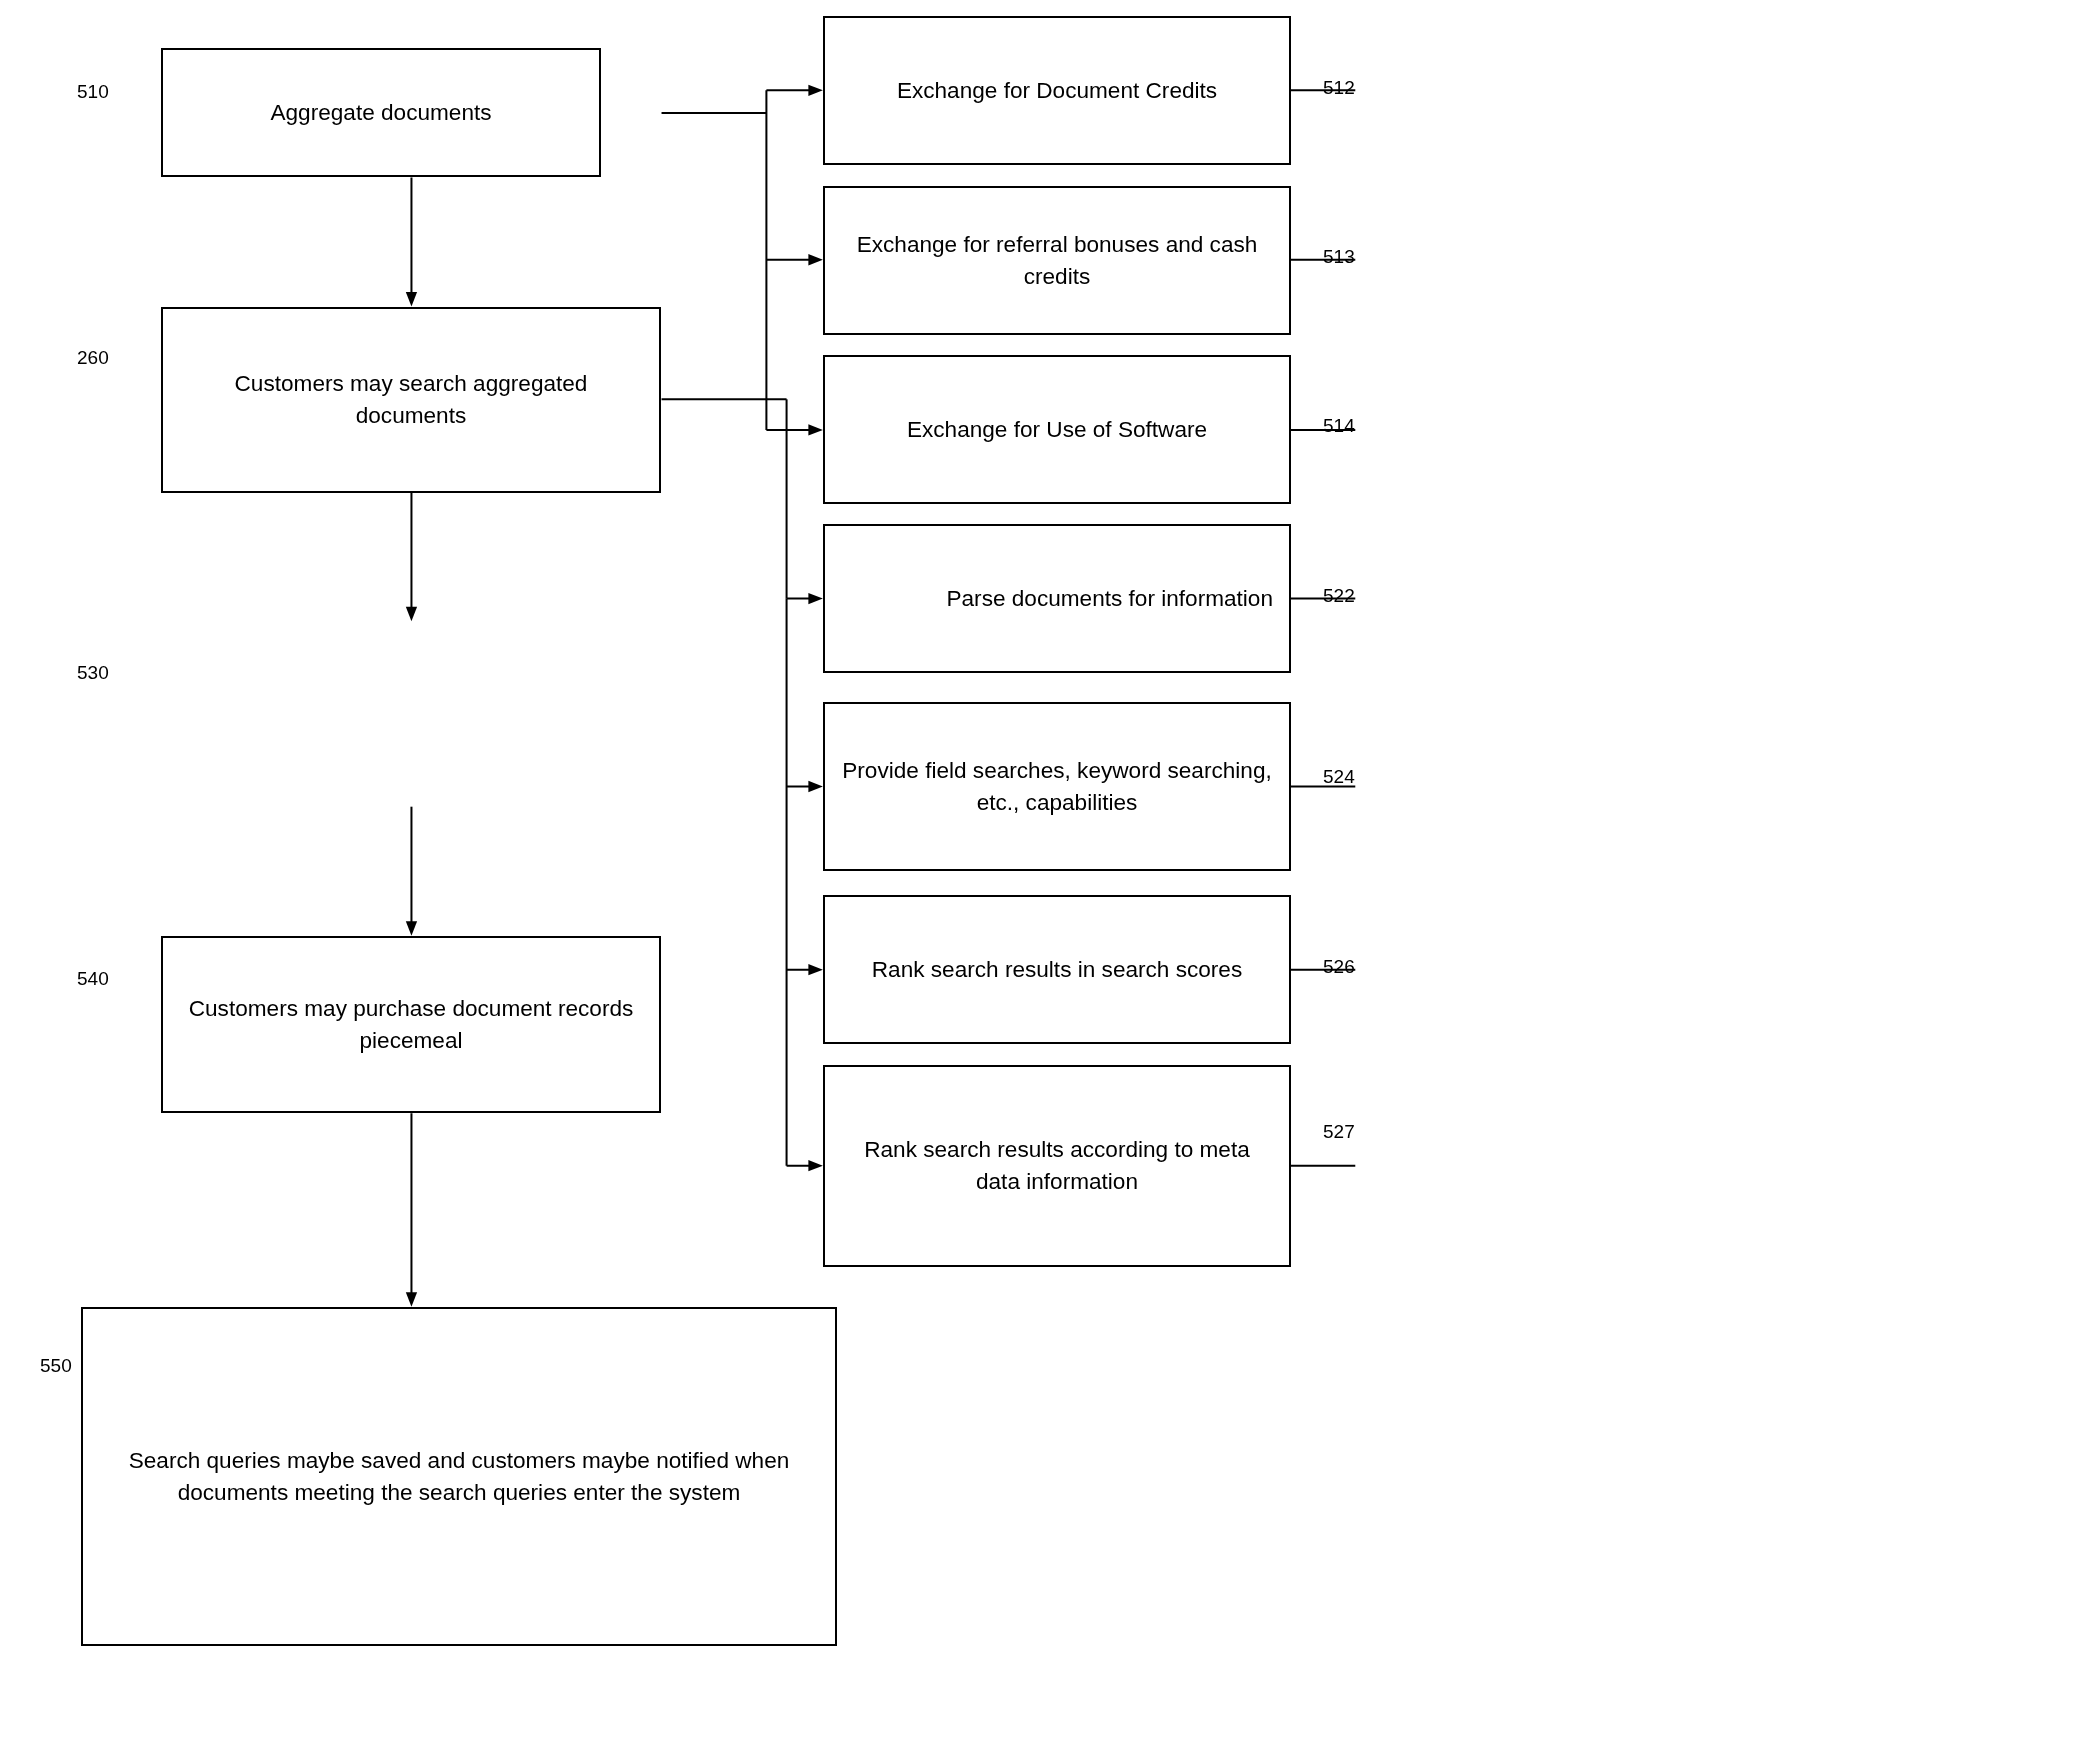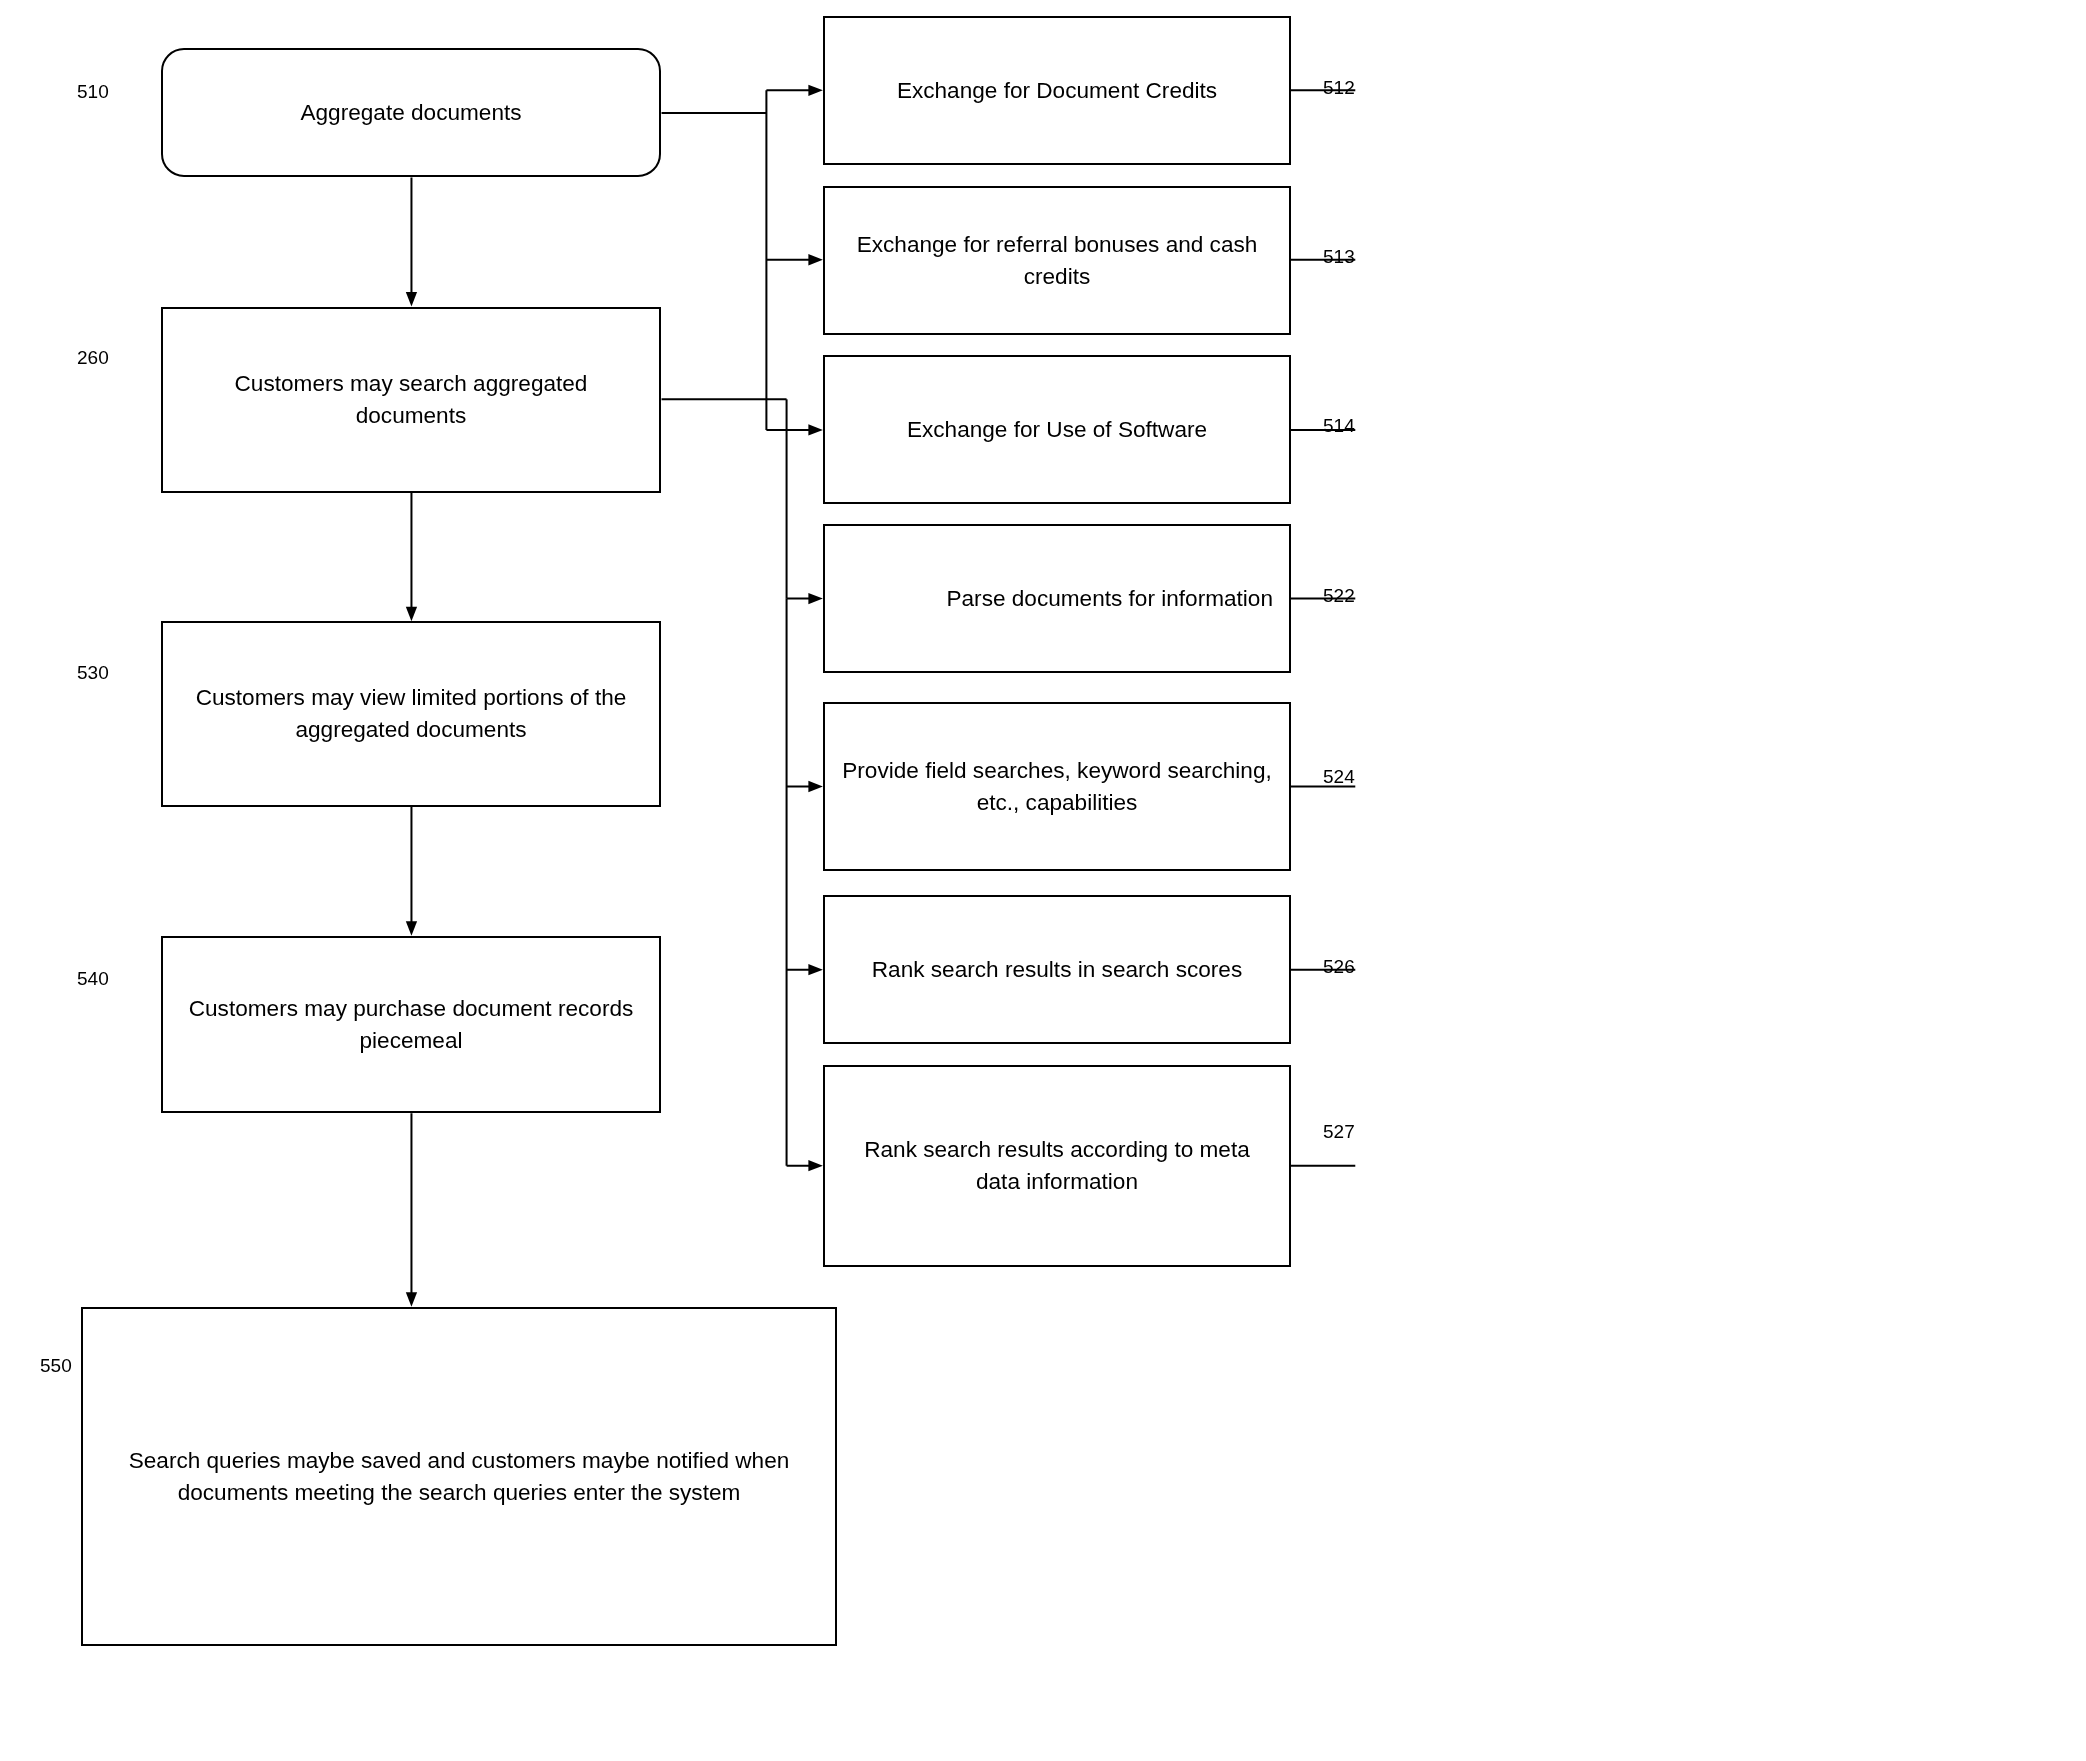--- a/index.html
+++ b/index.html
@@ -34,7 +34,7 @@
     }
 
     
-    .box-510 { left: 161px; top: 48px; width: 500px; height: 129px; border-radius: 23px; }
+    .box-510 { left: 161px; top: 48px; width: 440px; height: 129px; }
     .box-520 { left: 161px; top: 307px; width: 500px; height: 186px; }
     .box-530 { left: 161px; top: 621px; width: 500px; height: 186px; }
     .box-540 { left: 161px; top: 936px; width: 500px; height: 177px; }

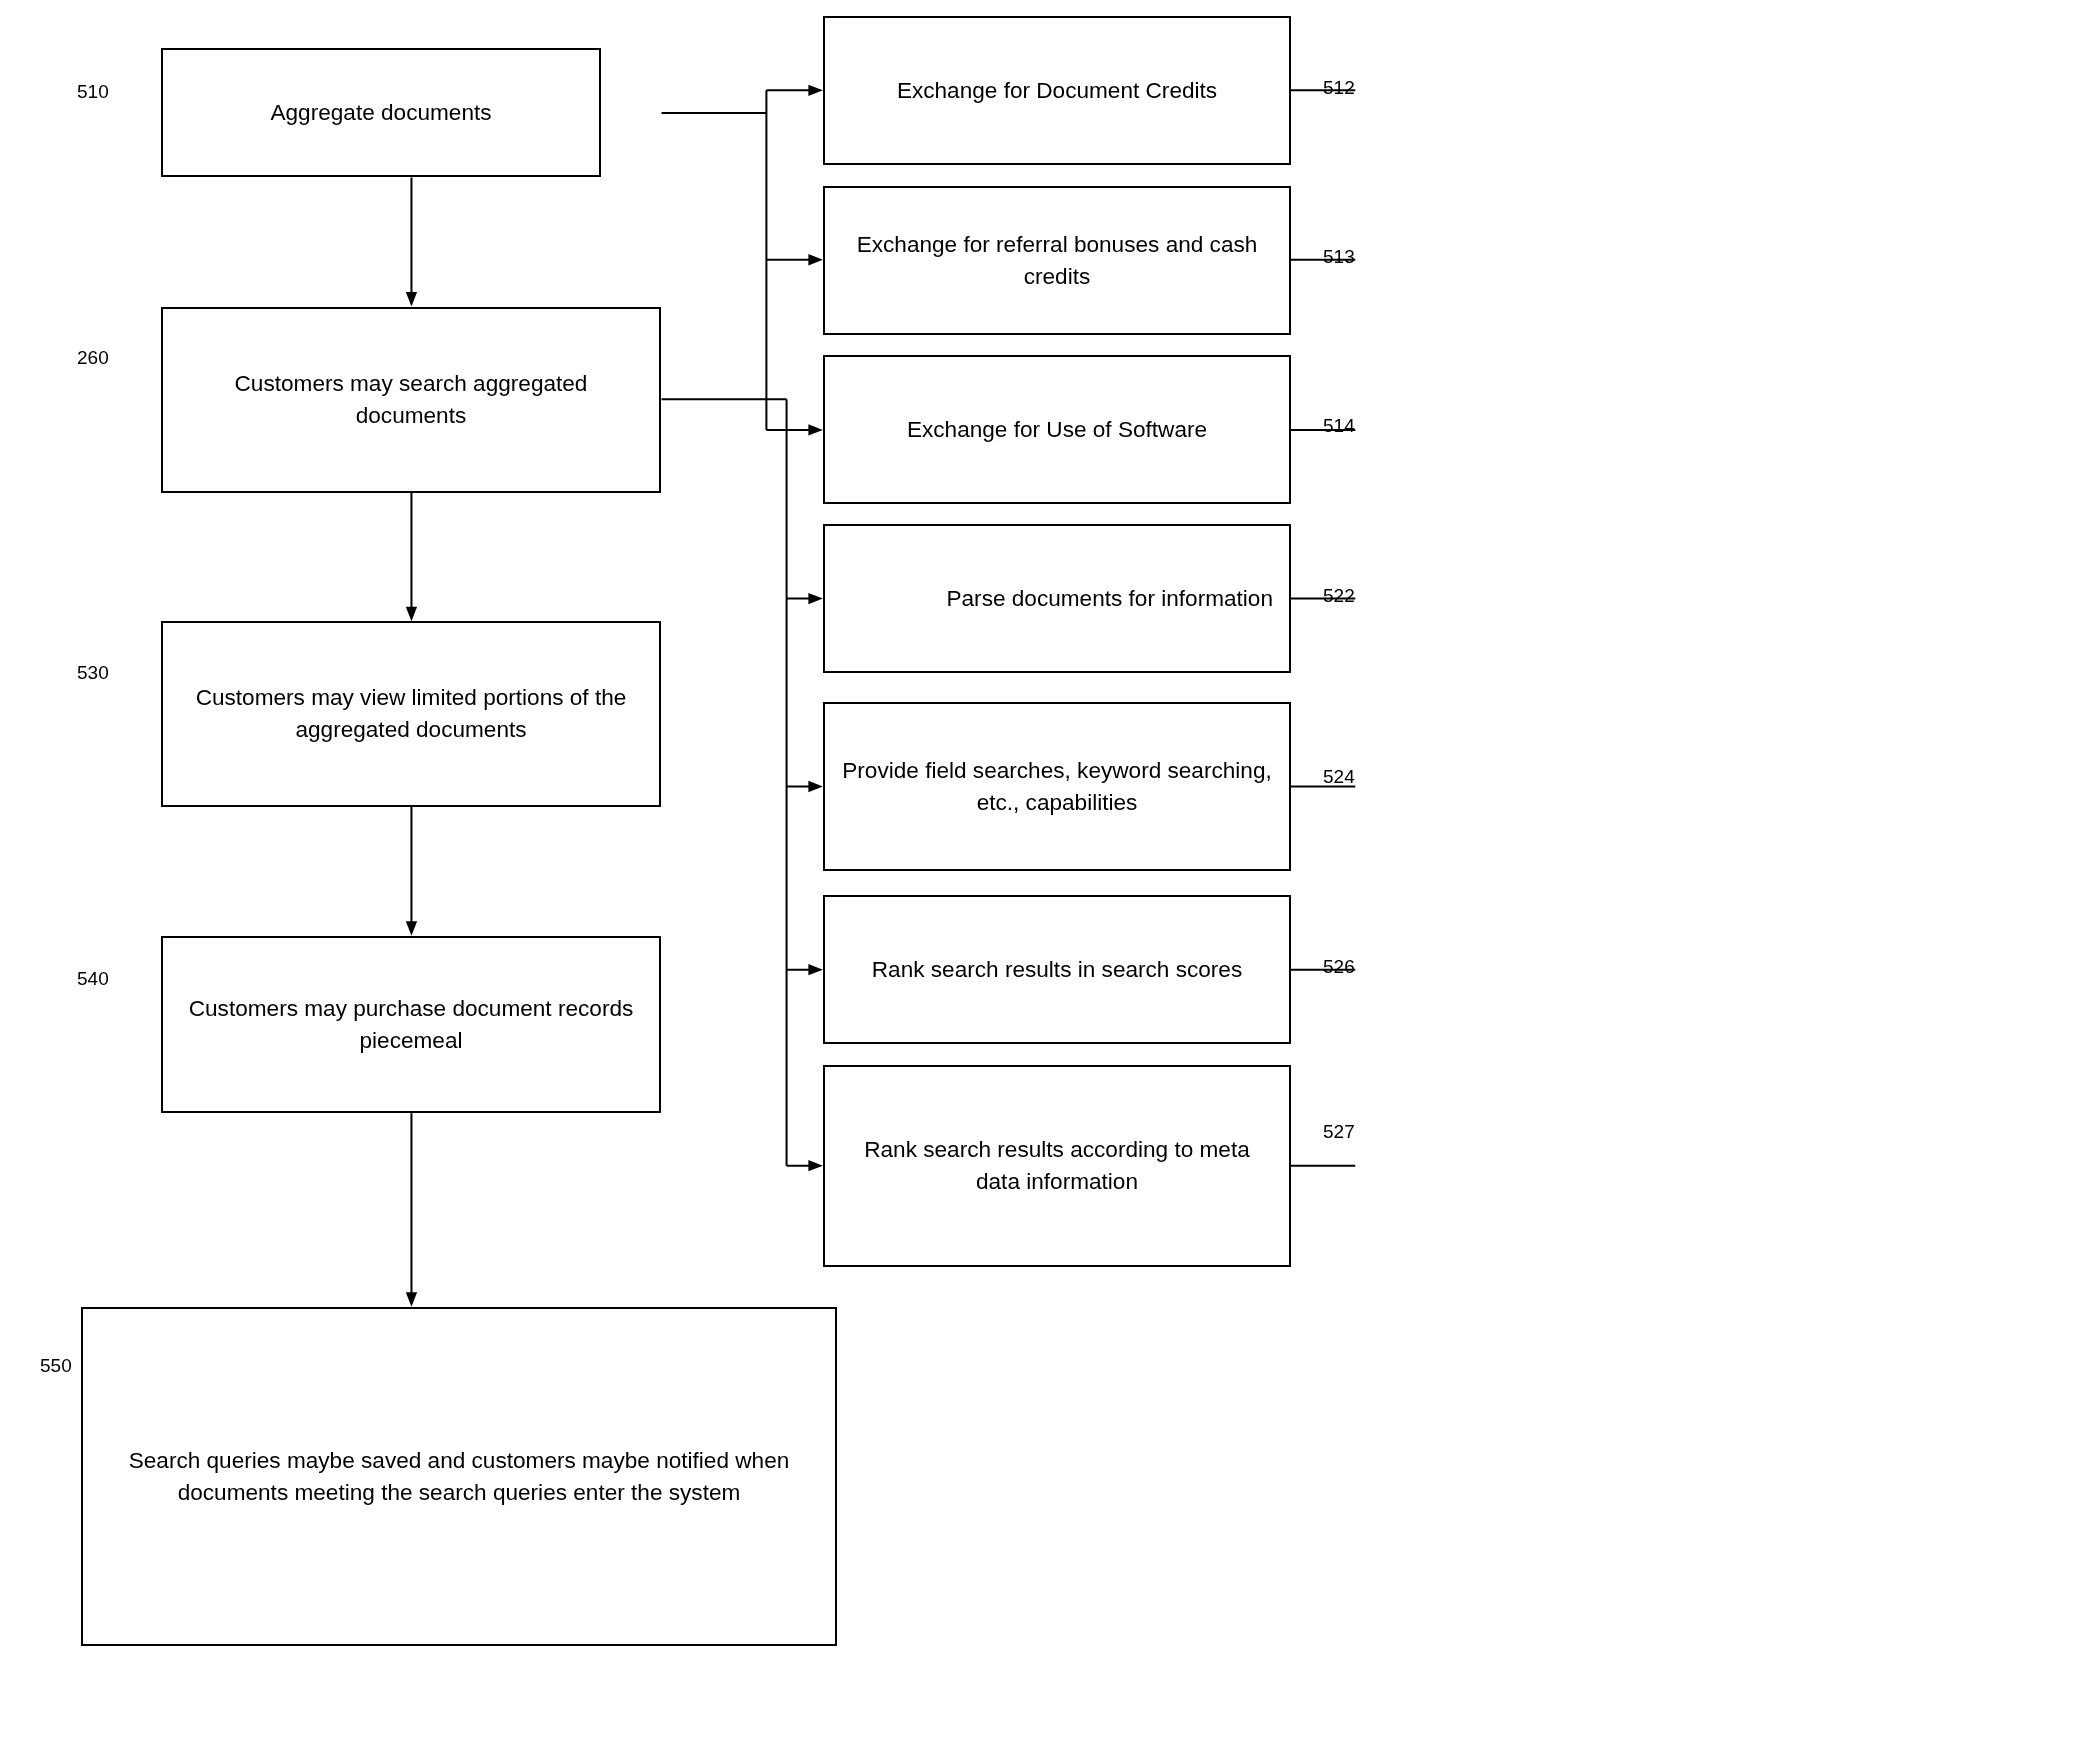--- a/index.html
+++ b/index.html
@@ -141,9 +141,6 @@
   </div>
   <span class="ref-num" style="left:77px; top:347px;">260</span>
 
-  <div class="box box-530">
-    <span class="label-text">Customers may view limited portions of the aggregated documents</span>
-  </div>
   <span class="ref-num" style="left:77px; top:662px;">530</span>
 
   <div class="box box-540">

